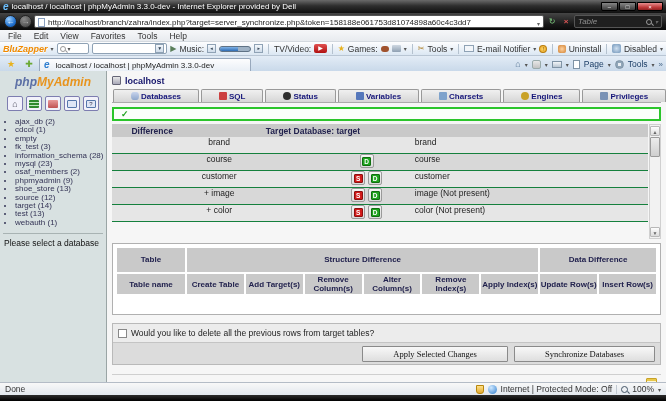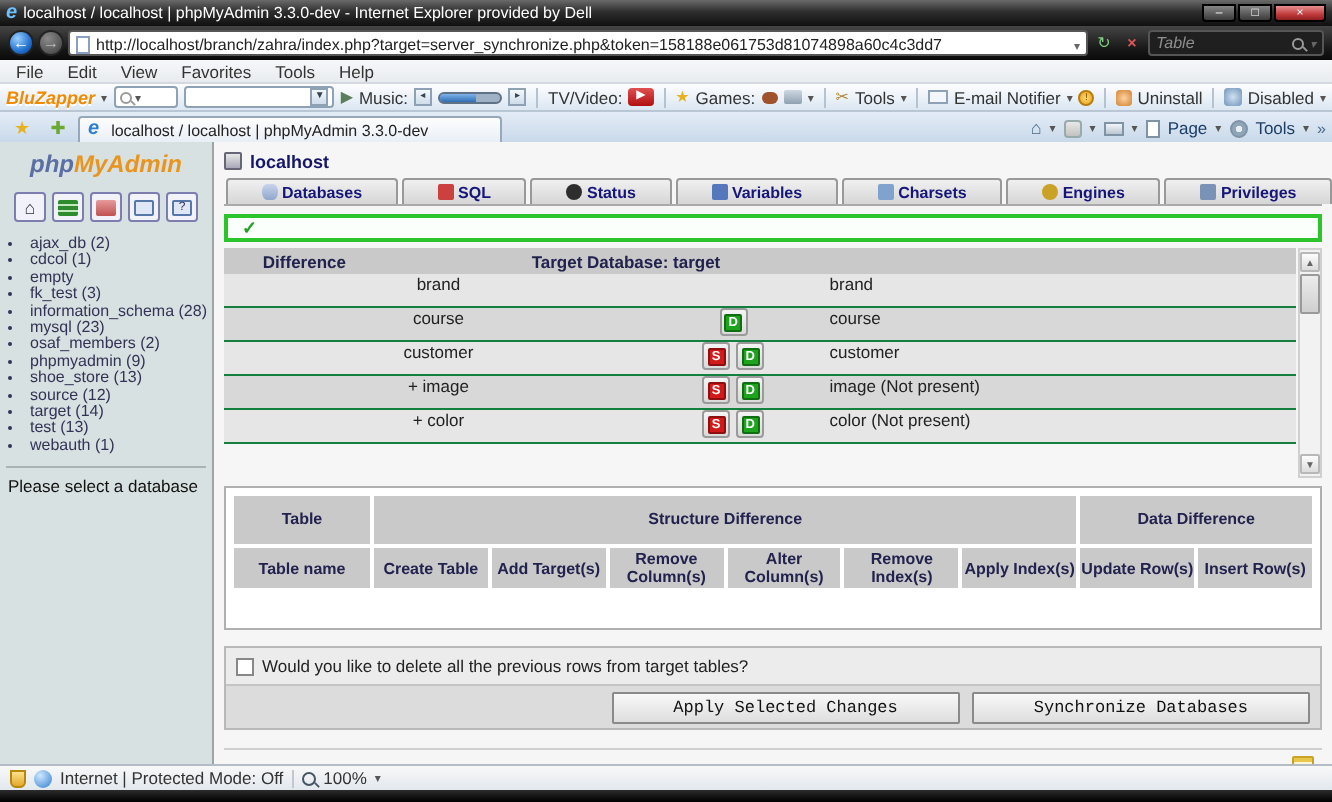--- a/index.html
+++ b/index.html
@@ -132,7 +132,7 @@
 .checkfs{background:#ececec;height:18px;display:flex;align-items:center;gap:4px;padding:0 5px;font-size:8.5px;color:#222}
 .cbx{width:9px;height:9px;background:#fff;border:1px solid #888;flex:0 0 auto}
 .footerbar{background:#dcdcdc;border-top:1px solid #c4c4c4;height:22px;display:flex;align-items:center;justify-content:flex-end;gap:6px;padding:0 5px}
-.pbtn{height:16px;background:linear-gradient(#f8f8f8,#dedede);border:1px solid #8a8a8a;font-size:8.5px;font-family:Liberation Mono, monospace;padding:0 30px;color:#111;border-radius:1px}
+.pbtn{height:16px;background:linear-gradient(#f8f8f8,#dedede);border:1px solid #8a8a8a;font-size:8.5px;font-family:Liberation Serif, serif;padding:0 30px;color:#111;border-radius:1px}
 
 .bottomline{margin-top:9px;border-top:1px solid #cfcfcf;position:relative;height:16px}
 .newwin{position:absolute;right:4px;top:3px;width:11px;height:9px;border:1px solid #c9a227;background:#fdf6d8;border-radius:1px}

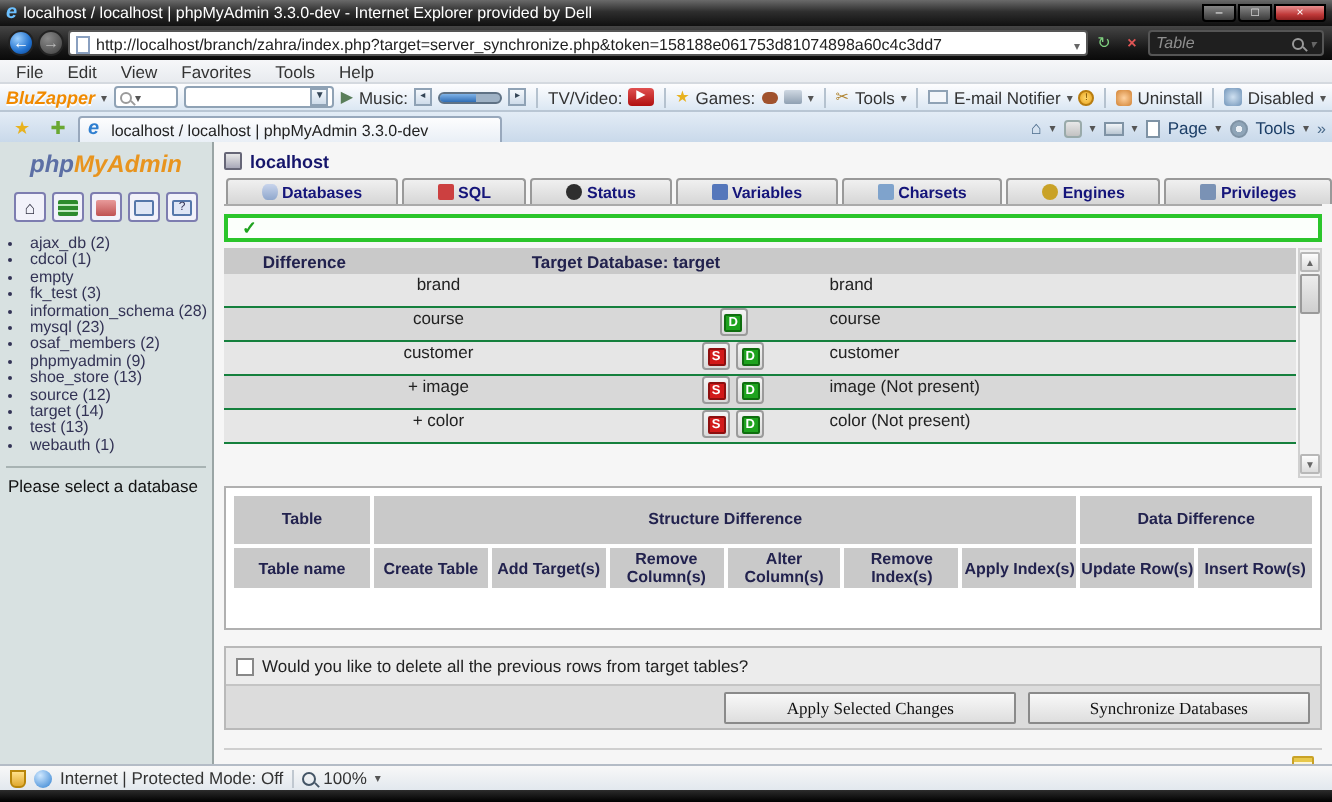--- a/index.html
+++ b/index.html
@@ -451,6 +451,7 @@
 </div>
 
 <div class="statusbar">
+  <span class="sb-done">Done</span>
   <span class="shieldico"></span>
   <span class="globeico"></span>
   <span>Internet | Protected Mode: Off</span>

